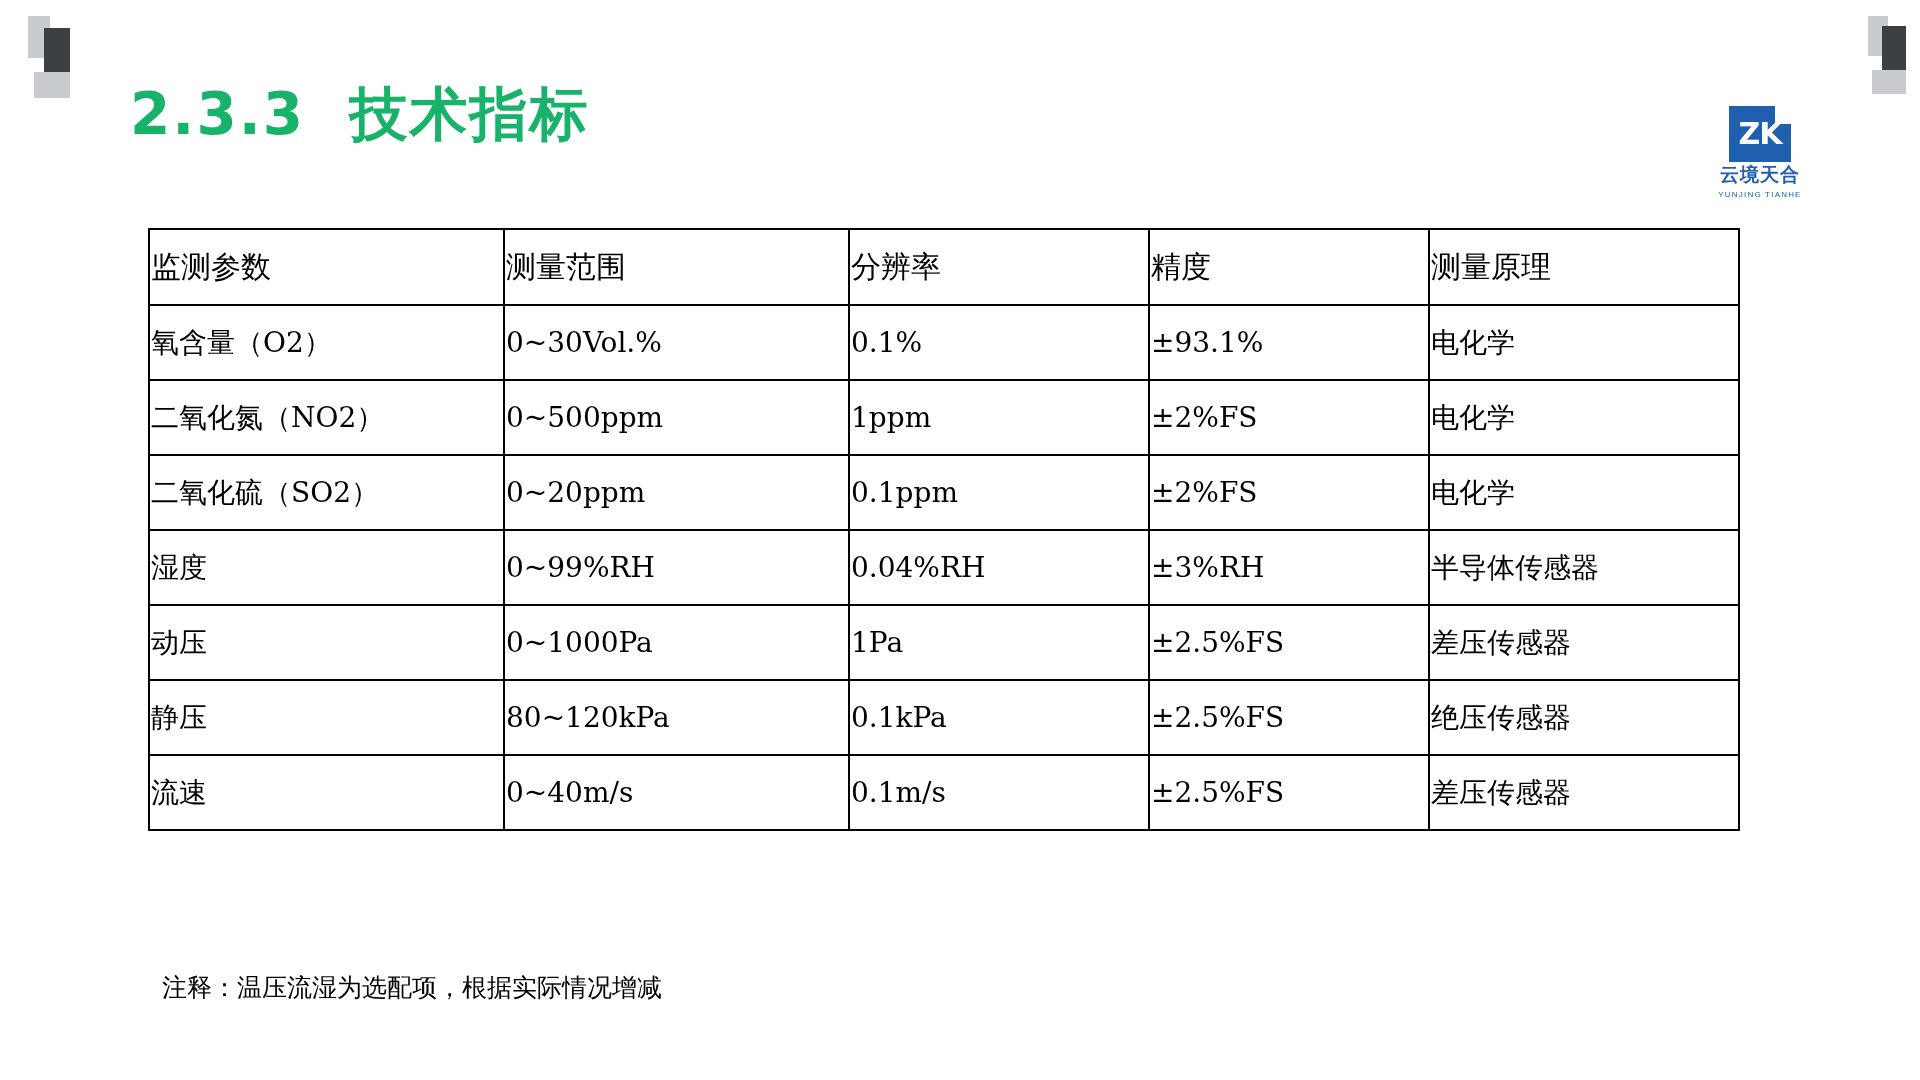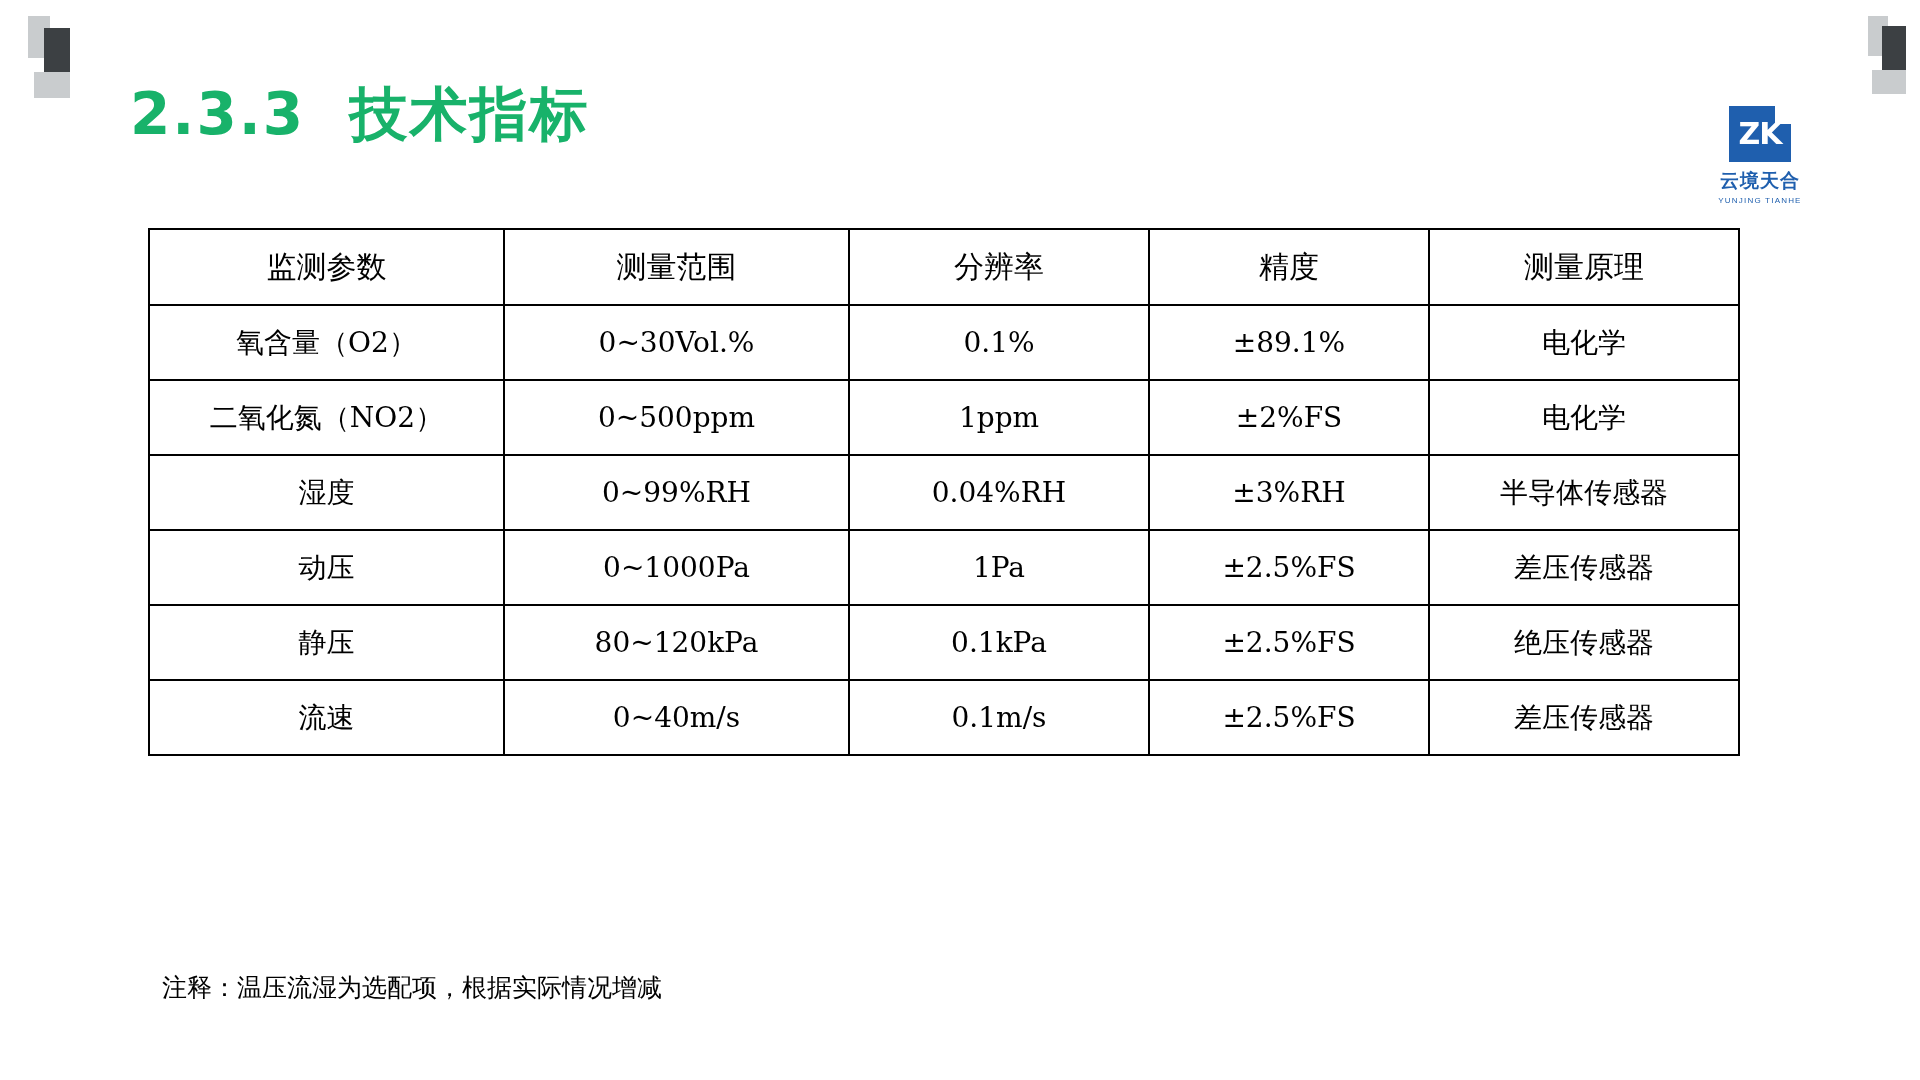--- a/index.html
+++ b/index.html
@@ -84,7 +84,6 @@
     background: #ffffff;
   }
   .logo-cn {
-    margin-top: 6px;
     color: #1f5fae;
     font-size: 19px;
     font-weight: bold;

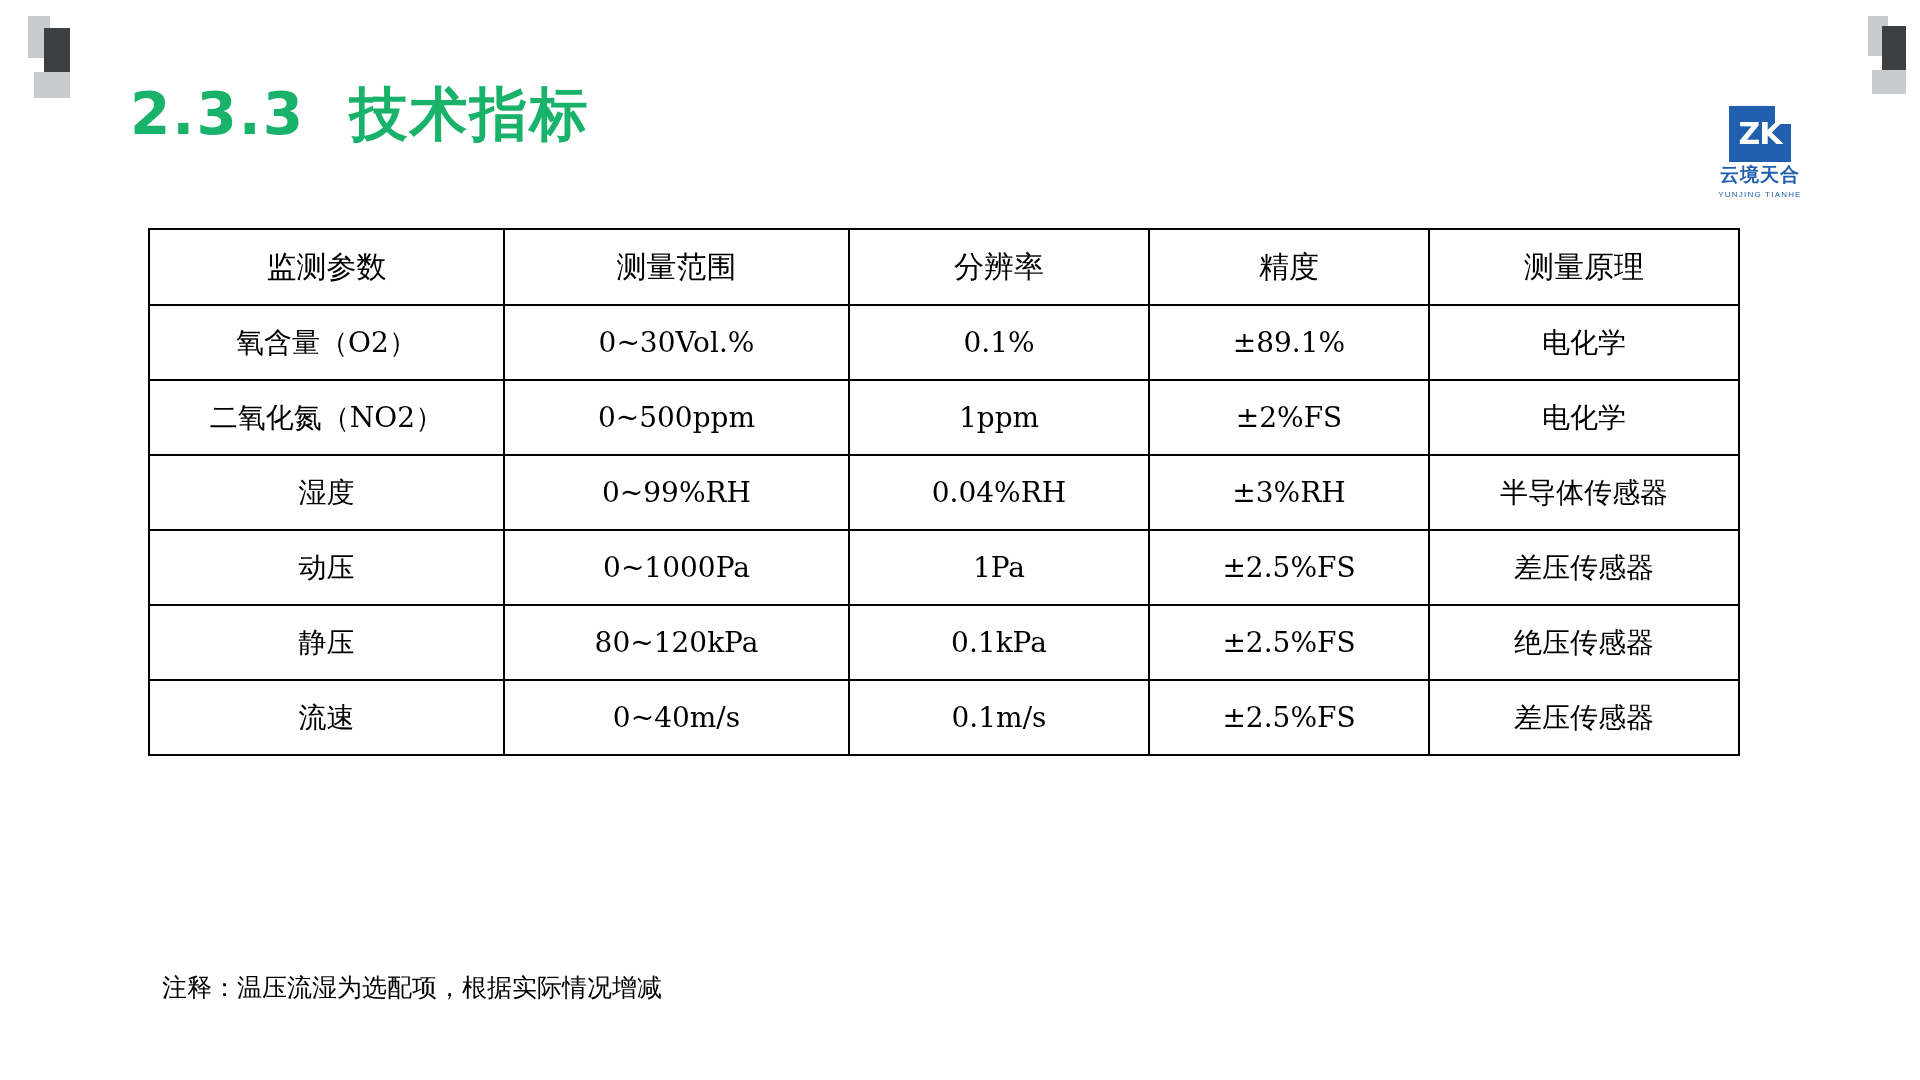--- a/index.html
+++ b/index.html
@@ -112,7 +112,7 @@
   }
   table td, table th {
     border: 2px solid #000000;
-    text-align: center;
+    text-align: left;
     font-weight: normal;
     font-family: "DejaVu Serif", "Liberation Serif", serif;
     color: #000000;

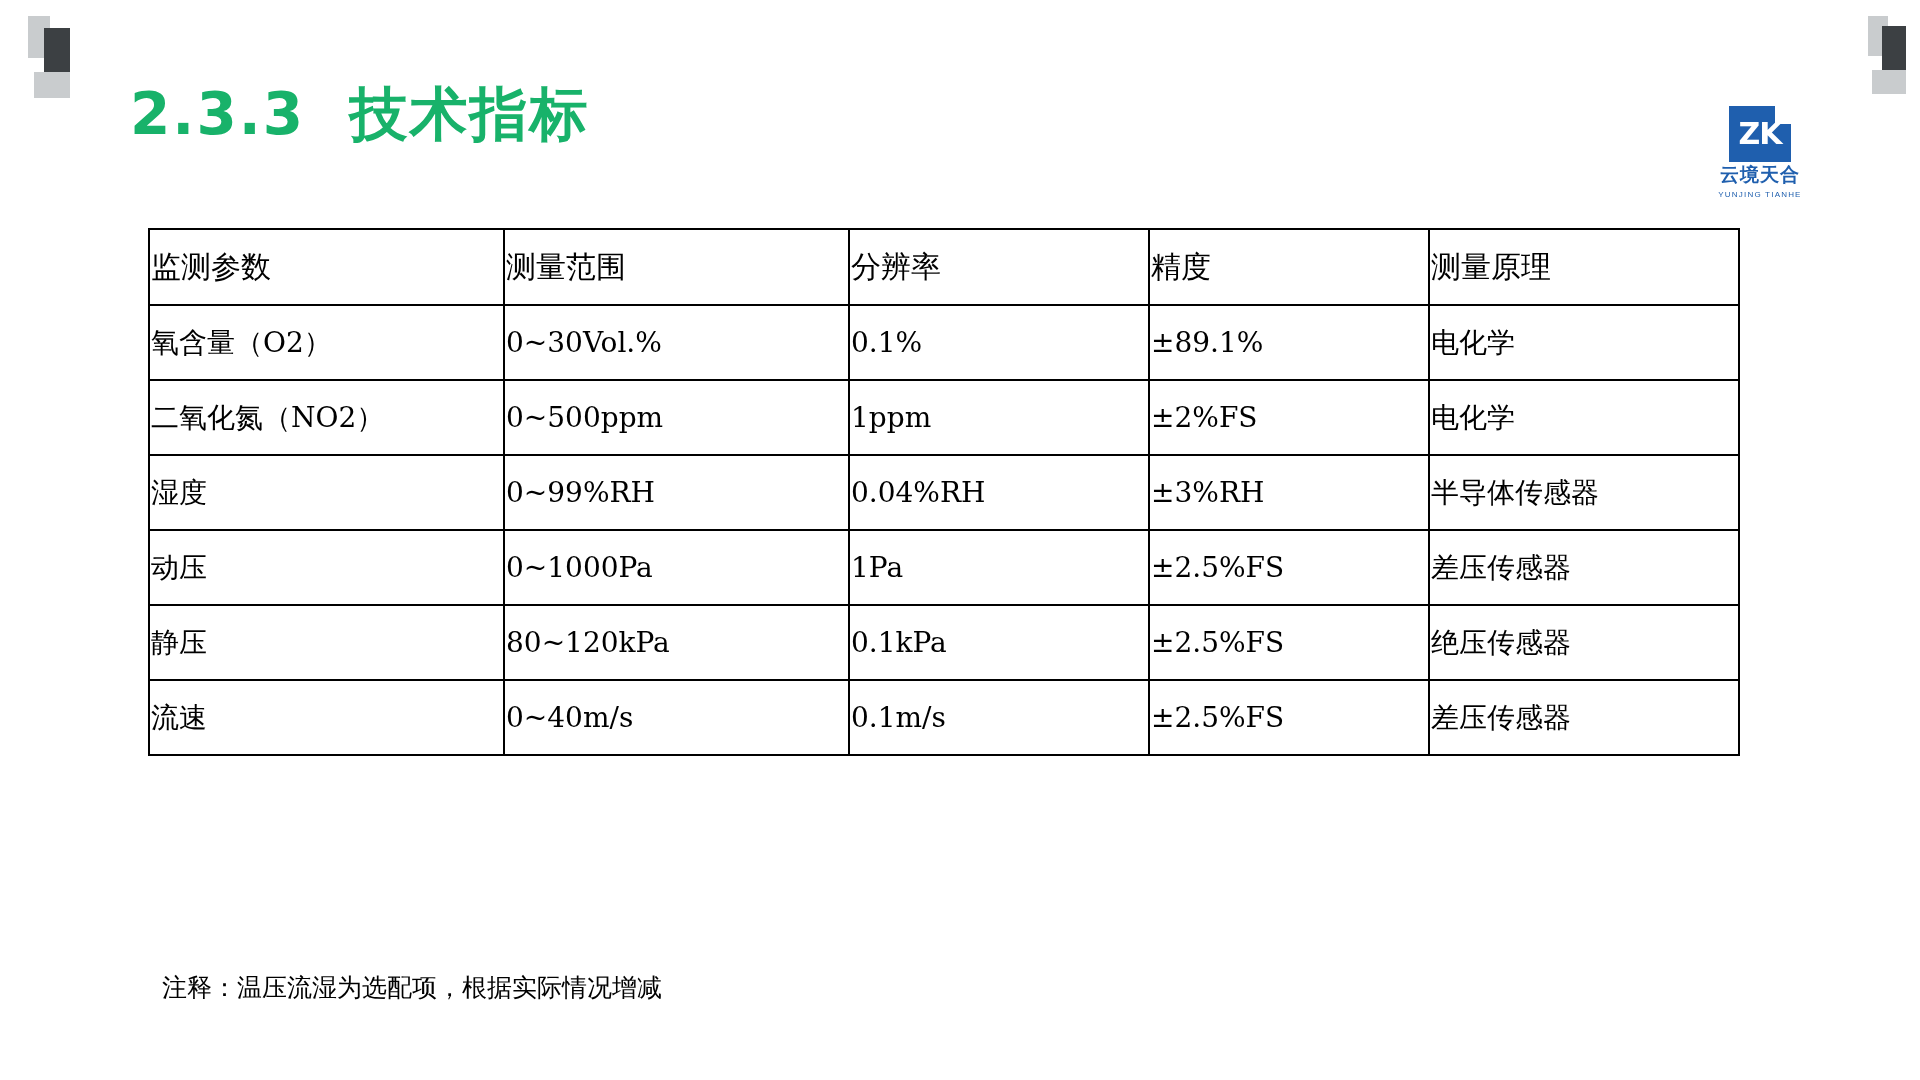--- a/index.html
+++ b/index.html
@@ -190,7 +190,7 @@
           <td>氧含量（O2）</td>
           <td>0~30Vol.%</td>
           <td>0.1%</td>
-          <td>±89.1%</td>
+          <td>±93.1%</td>
           <td>电化学</td>
         </tr>
         <tr>

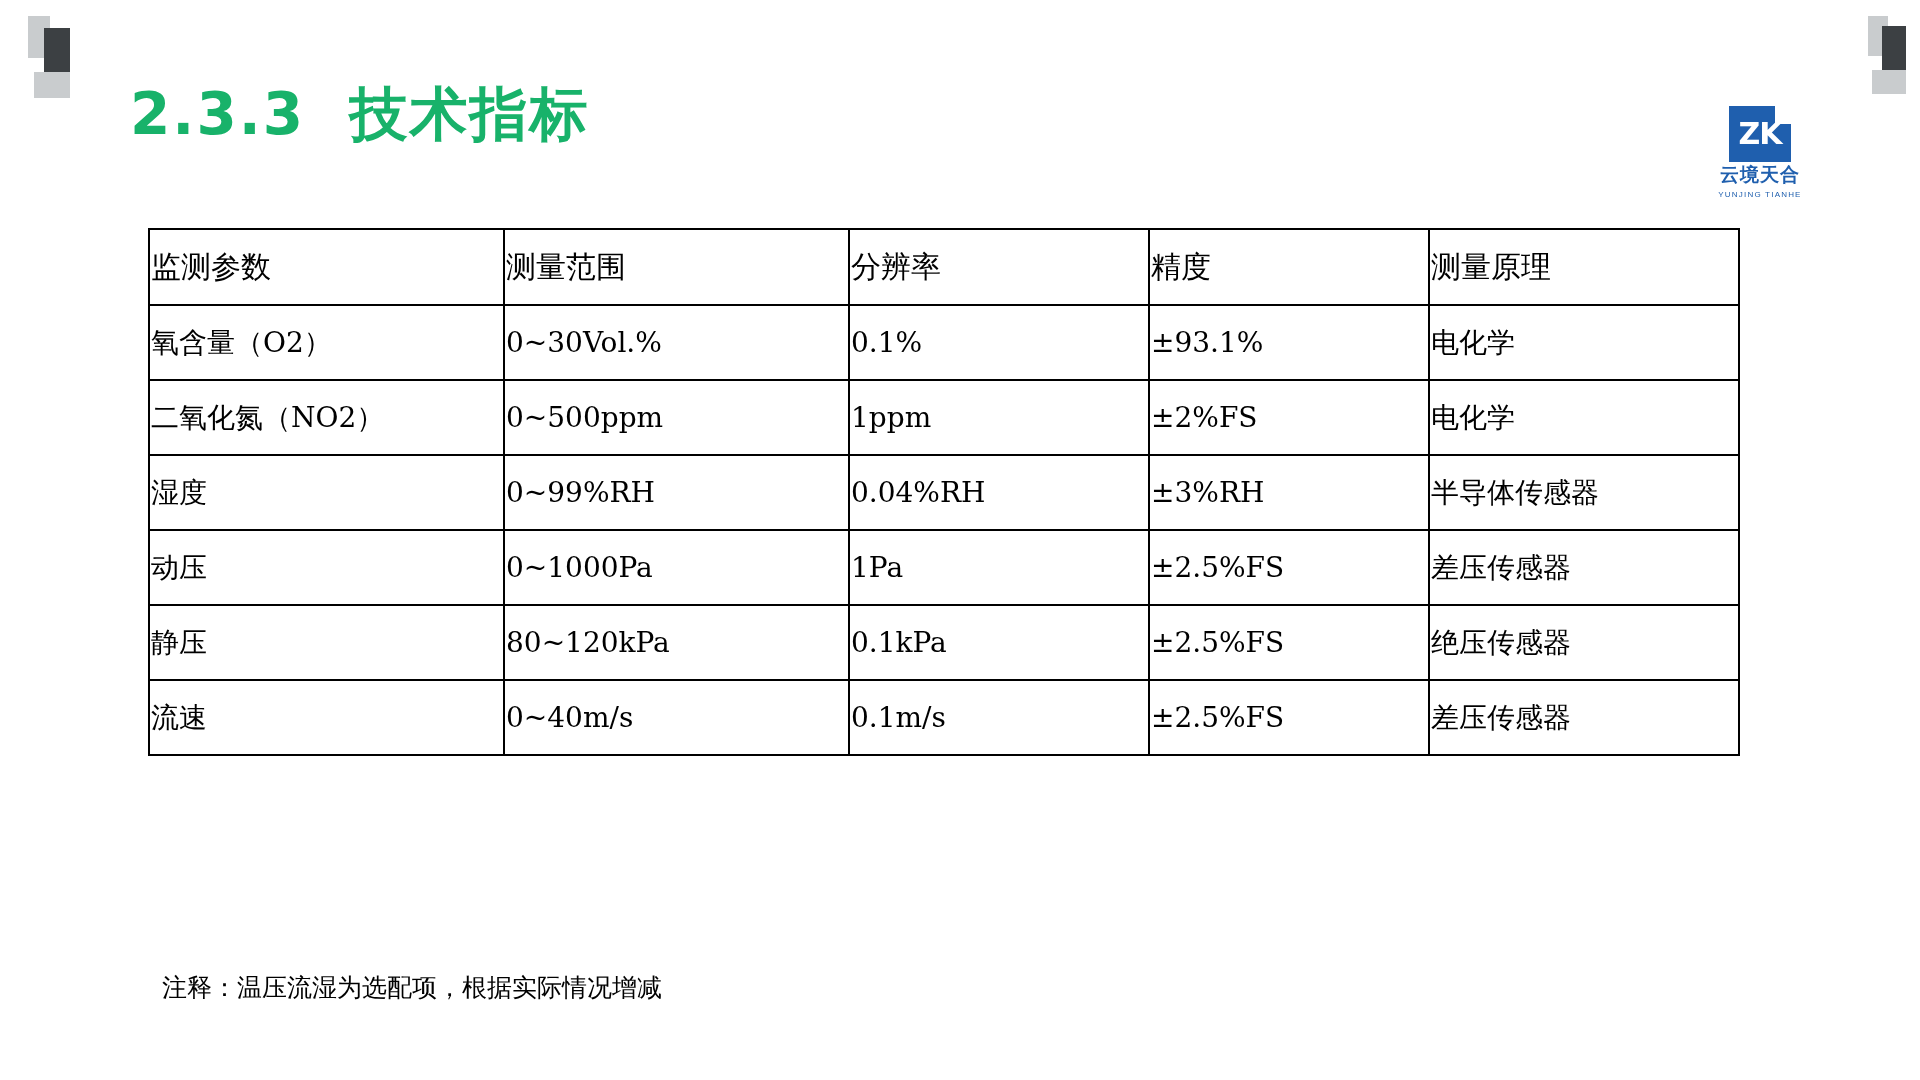--- a/index.html
+++ b/index.html
@@ -201,6 +201,13 @@
           <td>电化学</td>
         </tr>
         <tr>
+          <td>二氧化硫（SO2）</td>
+          <td>0~20ppm</td>
+          <td>0.1ppm</td>
+          <td>±2%FS</td>
+          <td>电化学</td>
+        </tr>
+        <tr>
           <td>湿度</td>
           <td>0~99%RH</td>
           <td>0.04%RH</td>

